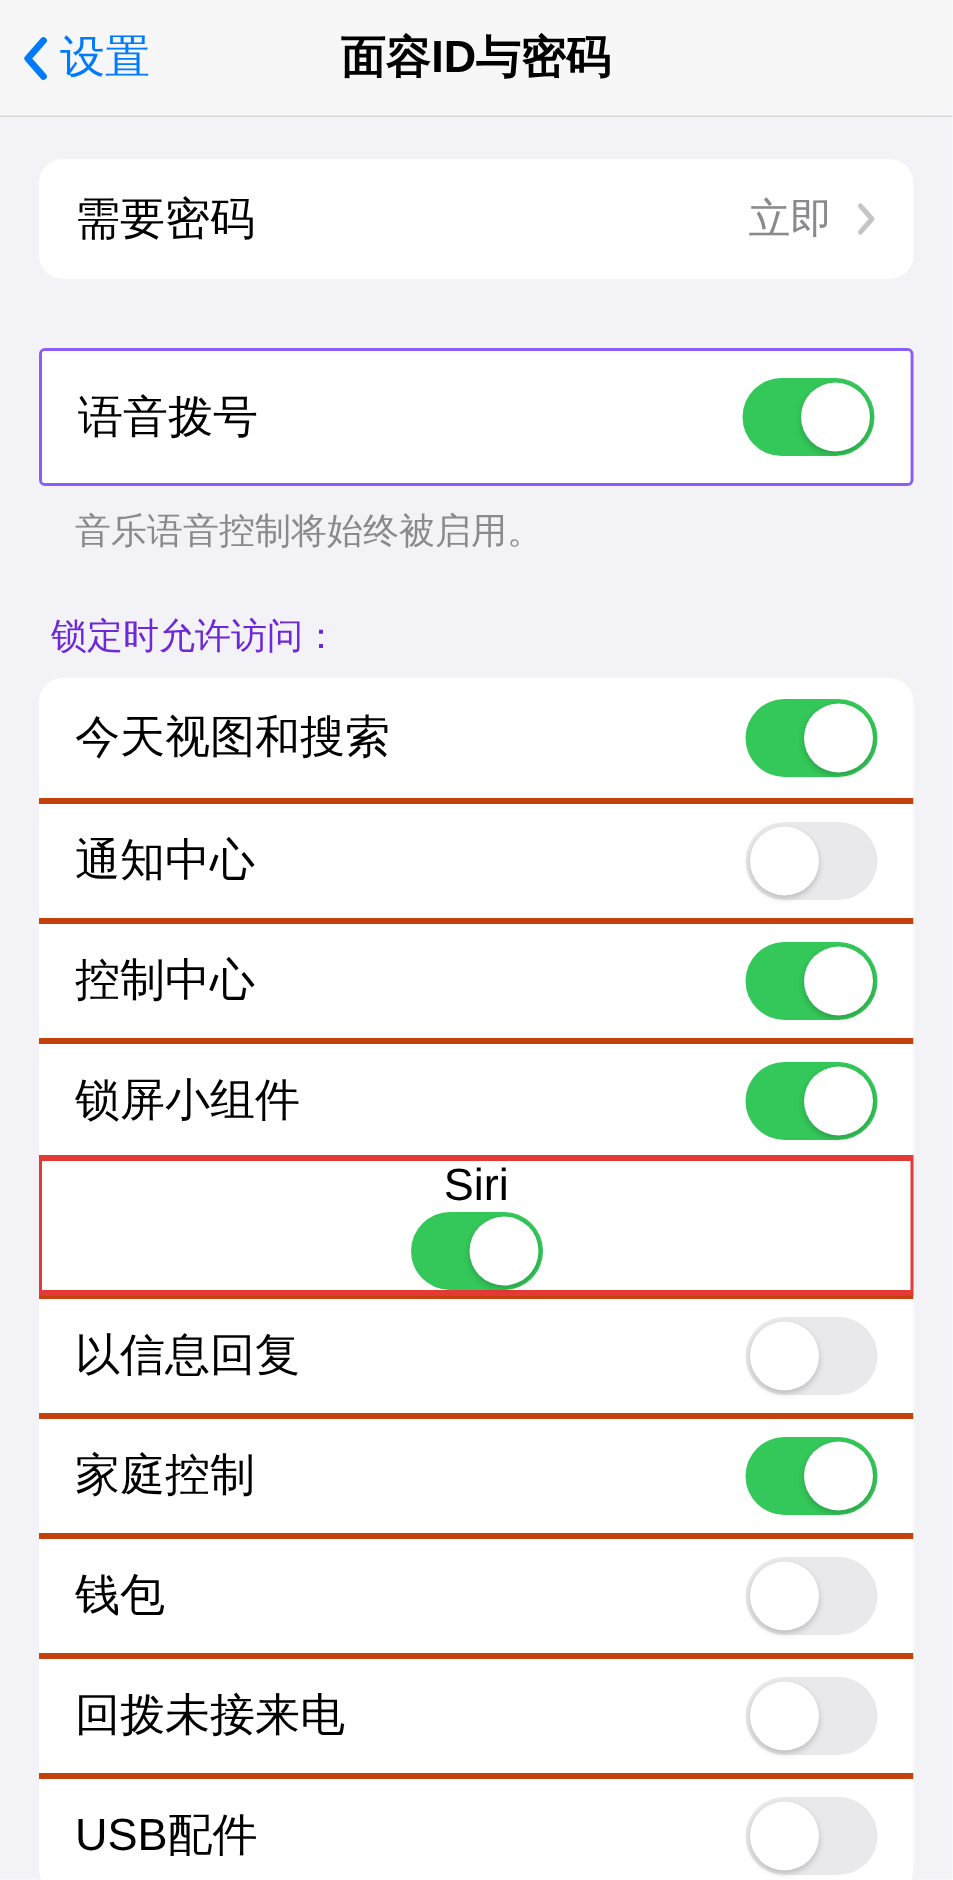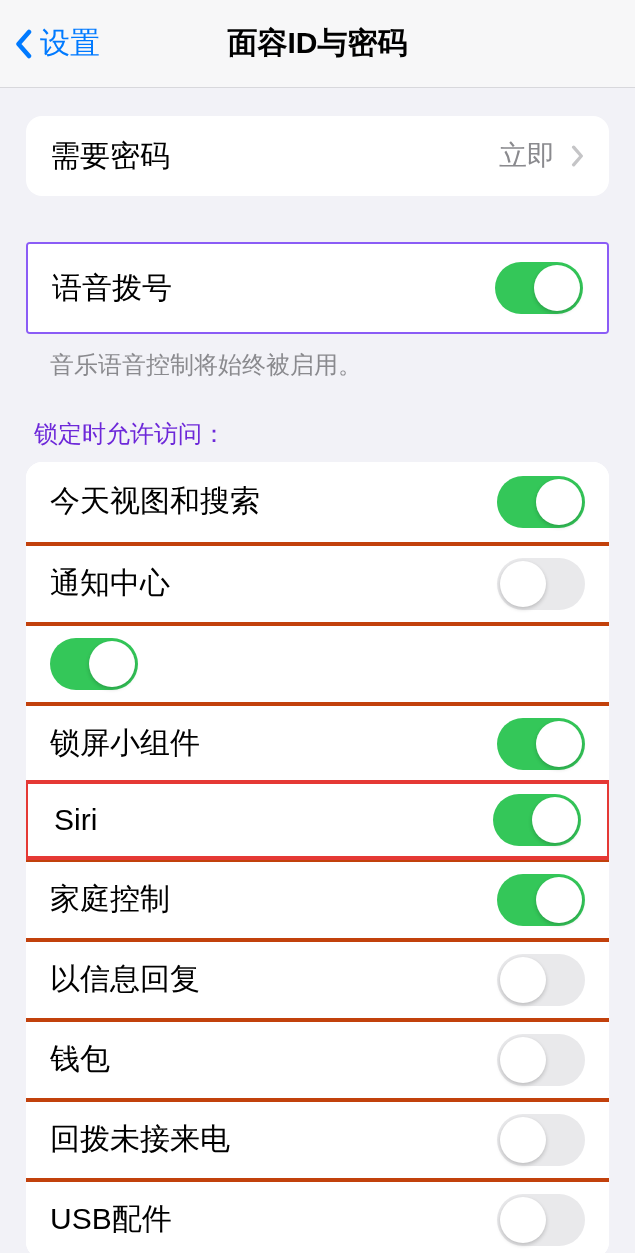--- a/index.html
+++ b/index.html
@@ -16,7 +16,7 @@
       overflow: hidden;
     }
     .nav-bar {
-      height: 88px;
+      height: 78px;
       background: #f7f7f8;
       display: flex;
       align-items: center;

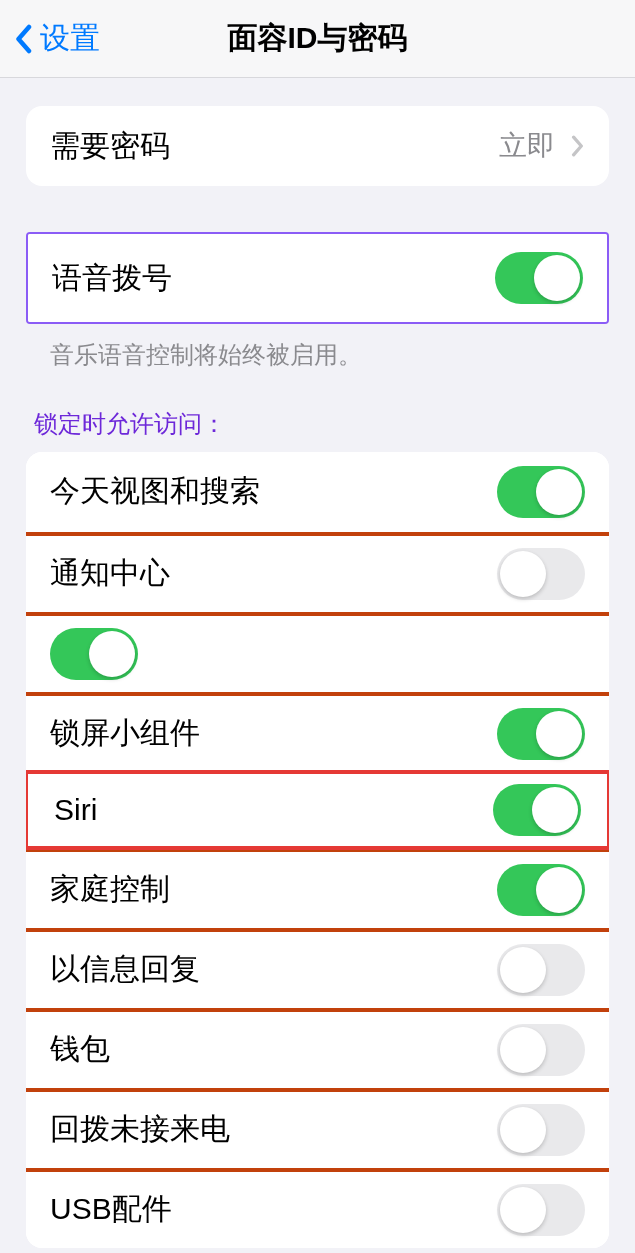--- a/index.html
+++ b/index.html
@@ -194,6 +194,7 @@
         </div>
       </div>
       <div class="row">
+        <span class="row-label">控制中心</span>
         <div class="toggle on">
           <div class="toggle-knob"></div>
         </div>

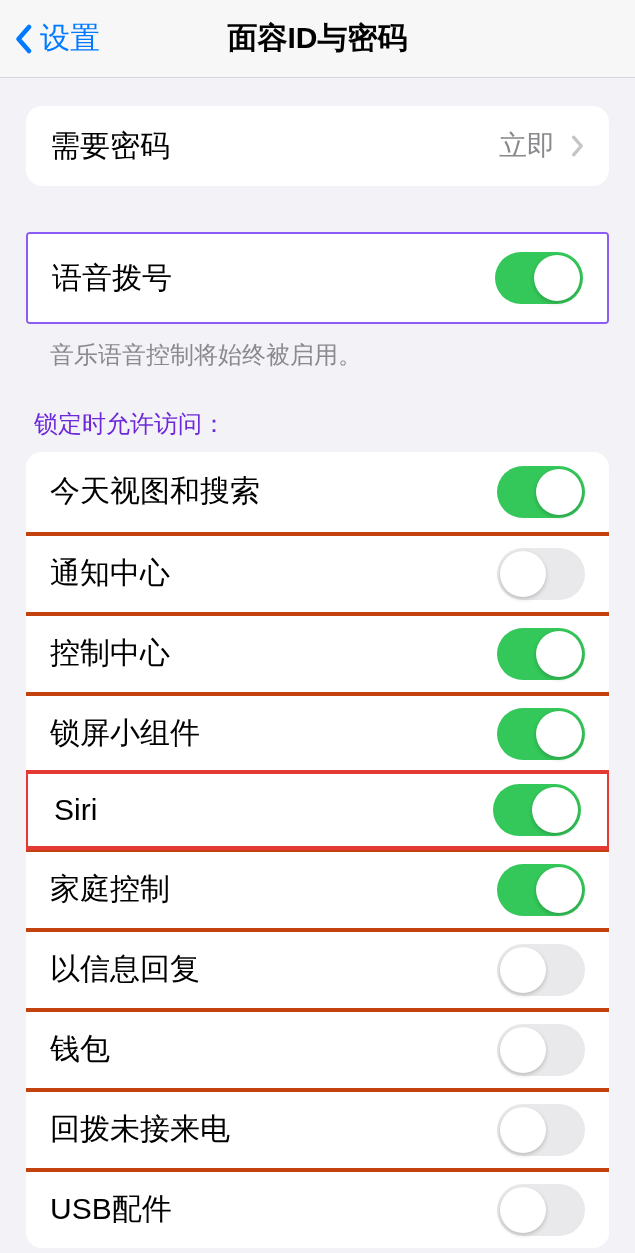--- a/index.html
+++ b/index.html
@@ -75,6 +75,7 @@
       position: relative;
       margin: -2px;
       padding: 0 26px;
+      flex-direction: column;
     }
     .row-label {
       font-size: 30px;

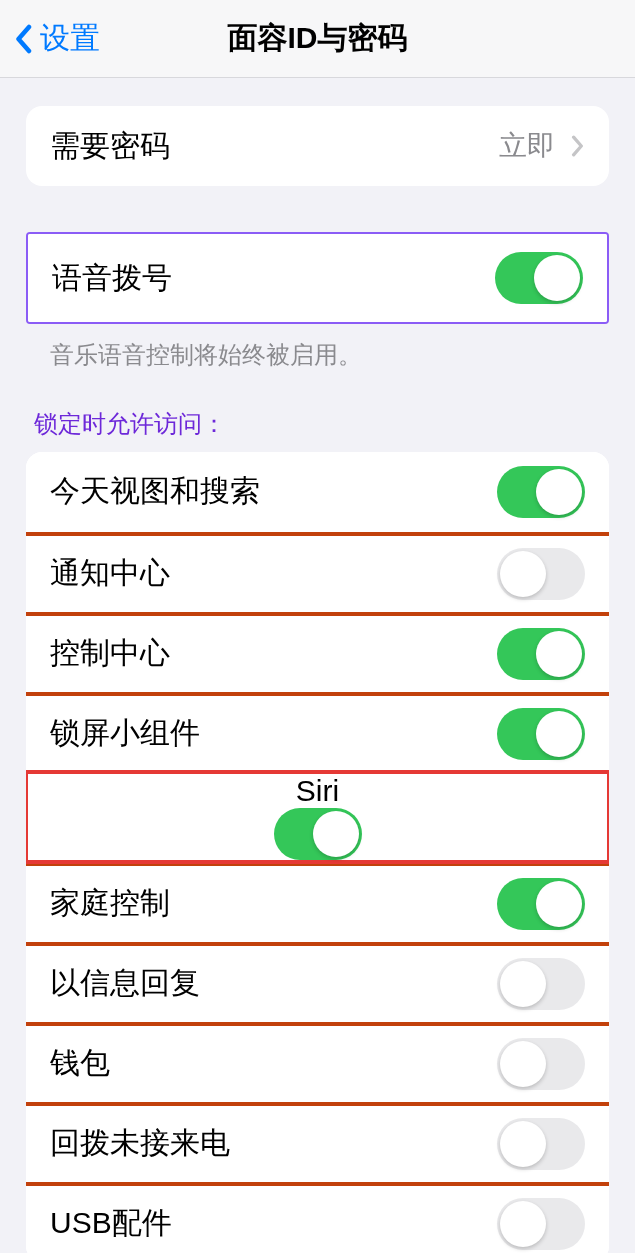--- a/index.html
+++ b/index.html
@@ -213,18 +213,18 @@
         </div>
       </div>
       <div class="row">
+        <span class="row-label">以信息回复</span>
+        <div class="toggle off">
+          <div class="toggle-knob"></div>
+        </div>
+      </div>
+      <div class="row">
         <span class="row-label">家庭控制</span>
         <div class="toggle on">
           <div class="toggle-knob"></div>
         </div>
       </div>
       <div class="row">
-        <span class="row-label">以信息回复</span>
-        <div class="toggle off">
-          <div class="toggle-knob"></div>
-        </div>
-      </div>
-      <div class="row">
         <span class="row-label">钱包</span>
         <div class="toggle off">
           <div class="toggle-knob"></div>

